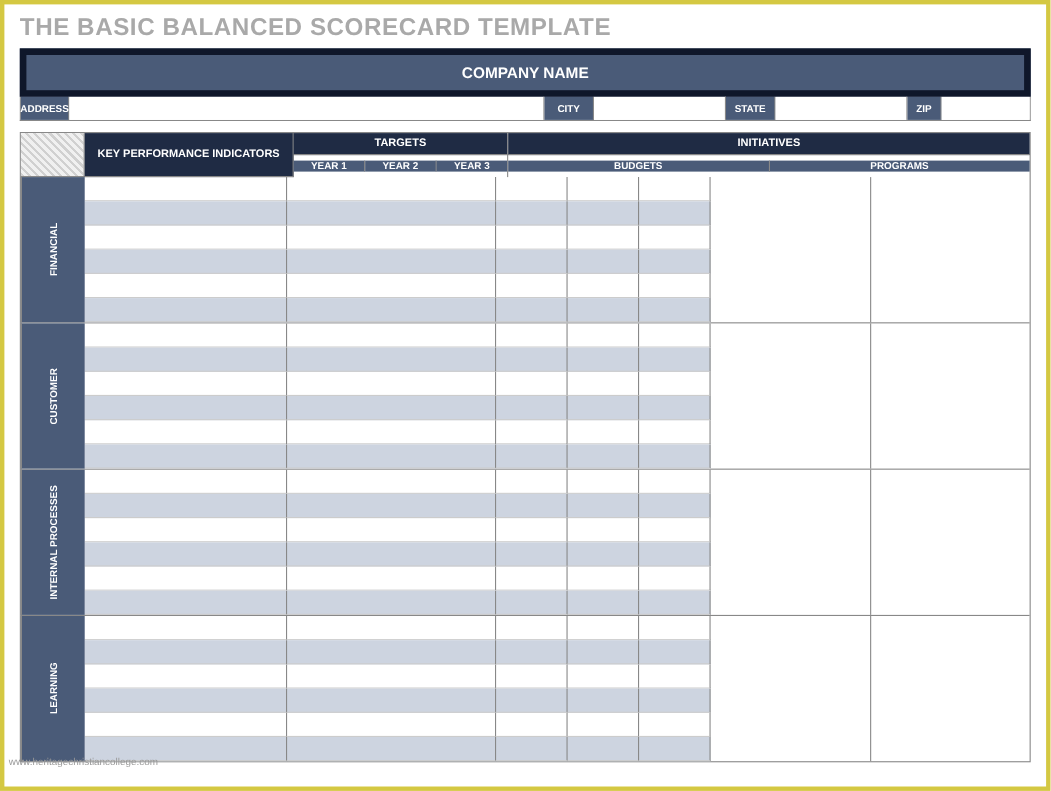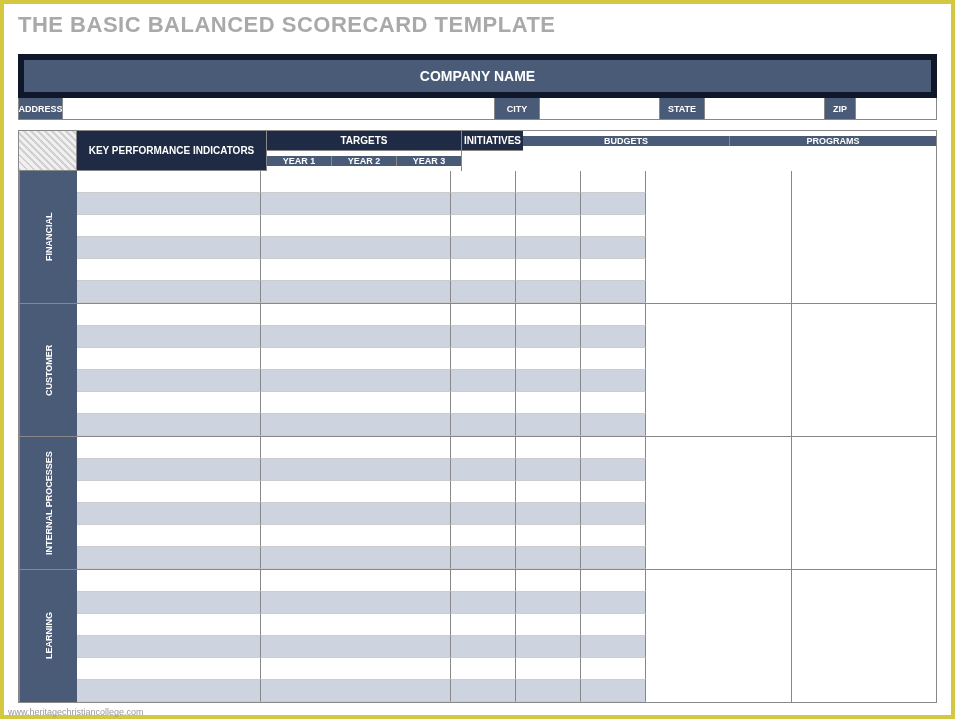--- a/index.html
+++ b/index.html
@@ -16,7 +16,7 @@
     font-size: 22px;
     font-weight: bold;
     letter-spacing: 0.5px;
-    padding: 2px 0 16px 0;
+    padding: 2px 0 6px 0;
   }
   .company-bar {
     background: #4a5b78;

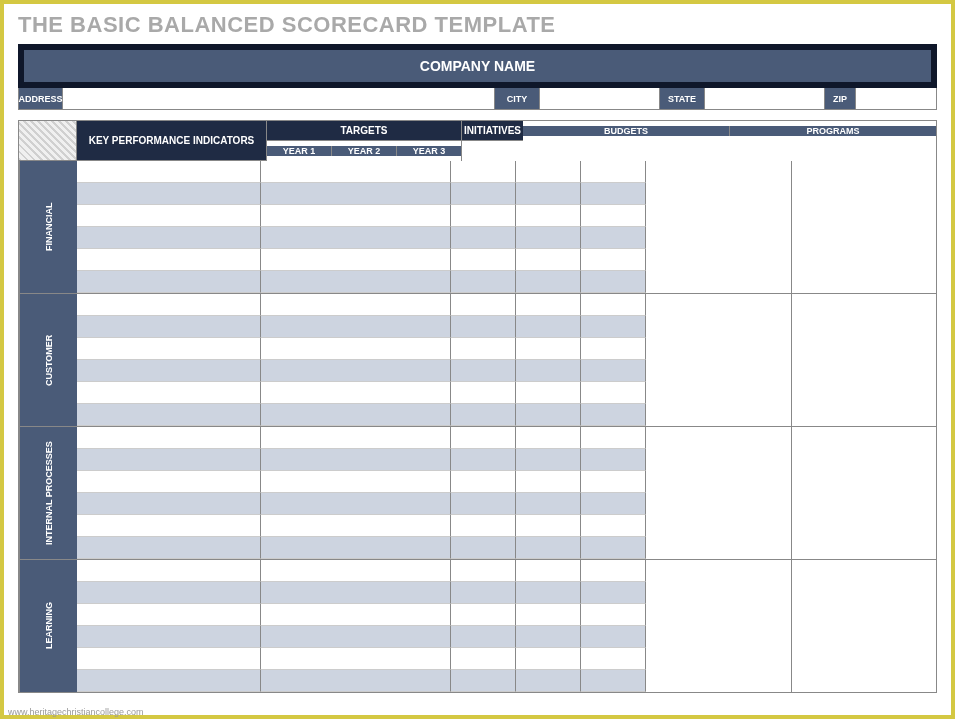--- a/index.html
+++ b/index.html
@@ -90,7 +90,7 @@
   .col-obj { width: 184px; flex-shrink: 0; }
   .col-kpi { width: 190px; flex-shrink: 0; }
   .col-targets { width: 195px; flex-shrink: 0; display: flex; flex-direction: column; }
-  .col-init { flex: 1; display: flex; flex-direction: row; }
+  .col-init { flex: 1; display: flex; flex-direction: column; }
   .sub-row { display: flex; flex: 1; align-items: center; }
   .sub-cell {
     background: #4a5b78;

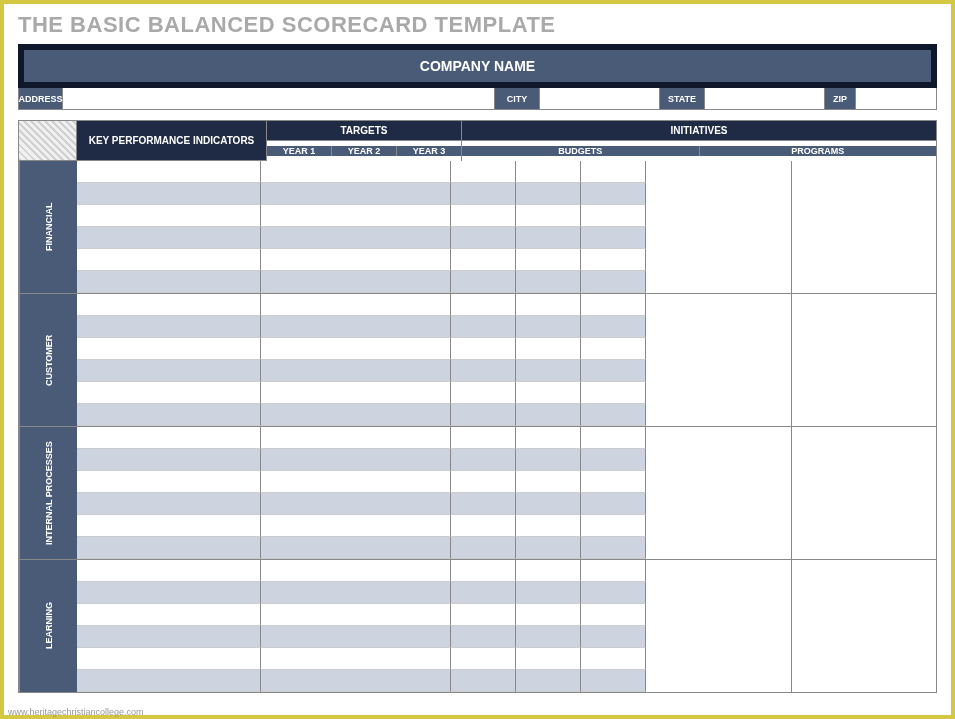--- a/index.html
+++ b/index.html
@@ -139,7 +139,7 @@
 
   .watermark {
     position: absolute;
-    bottom: 2px;
+    bottom: 22px;
     left: 8px;
     font-size: 9px;
     color: #999;

